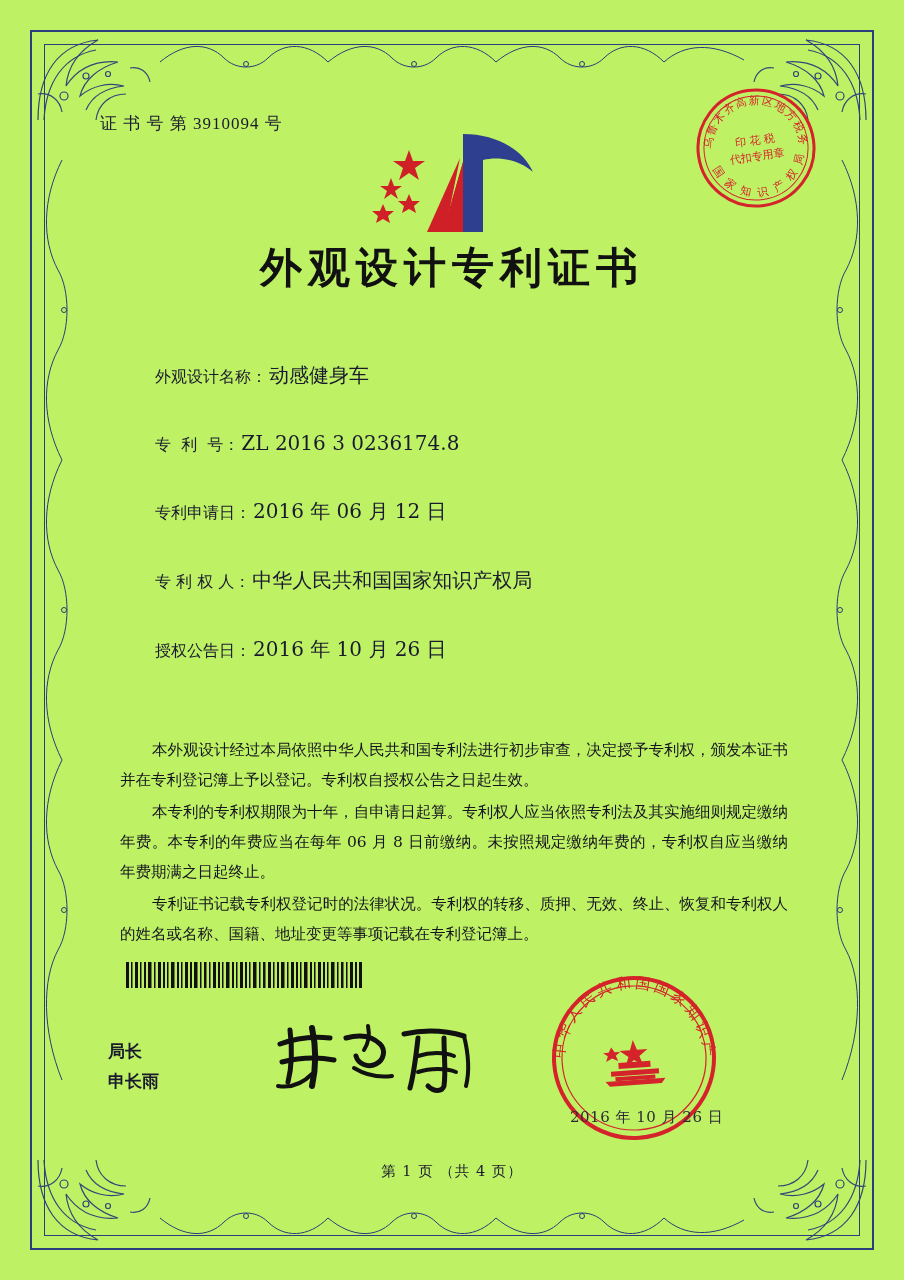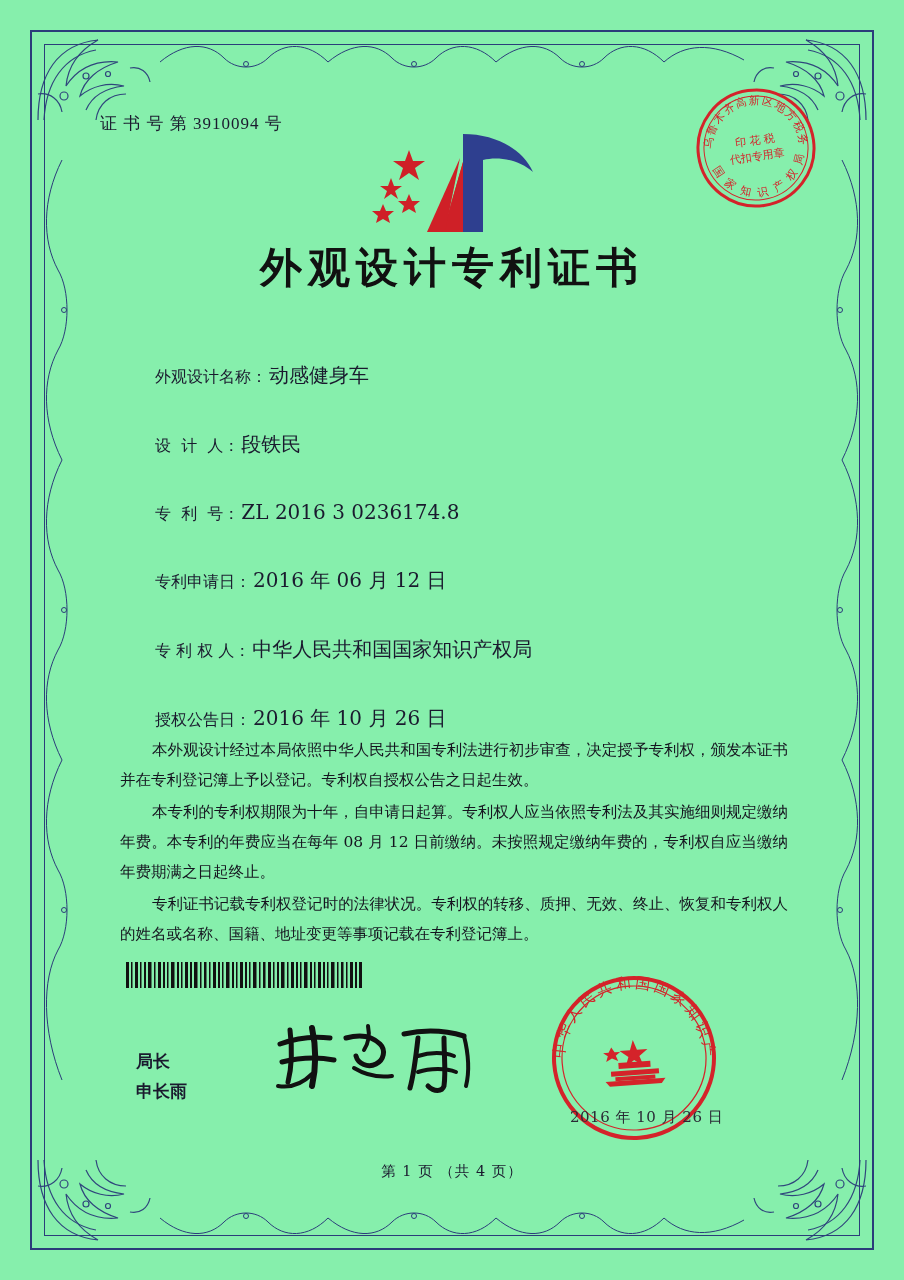--- a/index.html
+++ b/index.html
@@ -20,7 +20,7 @@
     left: 0; top: 0;
     width: 904px;
     height: 1280px;
-    background: #86efac;
+    background: #bef264;
   }
   
   .border-outer {

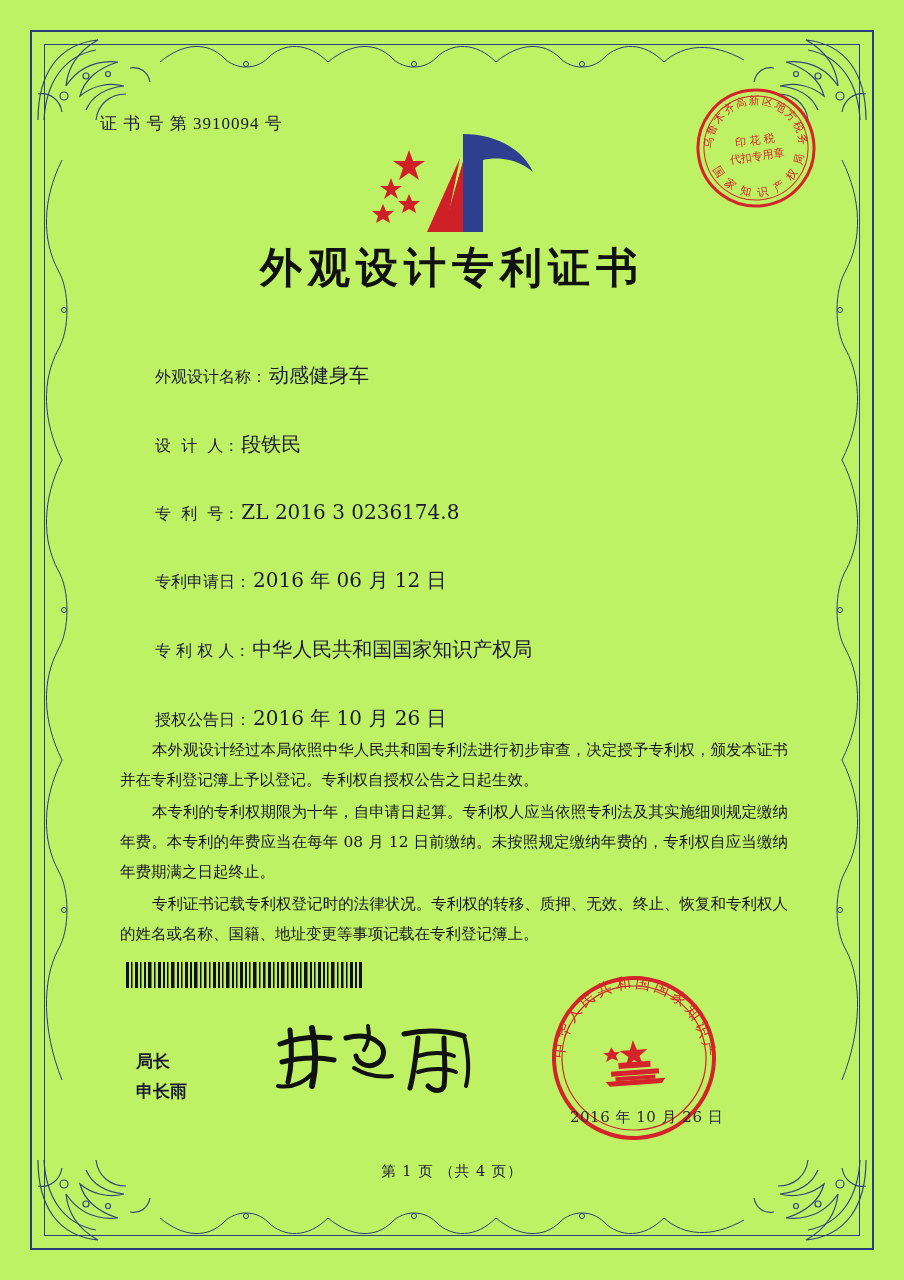--- a/index.html
+++ b/index.html
@@ -358,10 +358,6 @@
     <div class="field-row">
       <span class="field-label">外观设计名称：</span>
       <span class="field-value">动感健身车</span>
-    </div>
-    <div class="field-row">
-      <span class="field-label">设  计  人：</span>
-      <span class="field-value">段铁民</span>
     </div>
     <div class="field-row">
       <span class="field-label">专  利  号：</span>

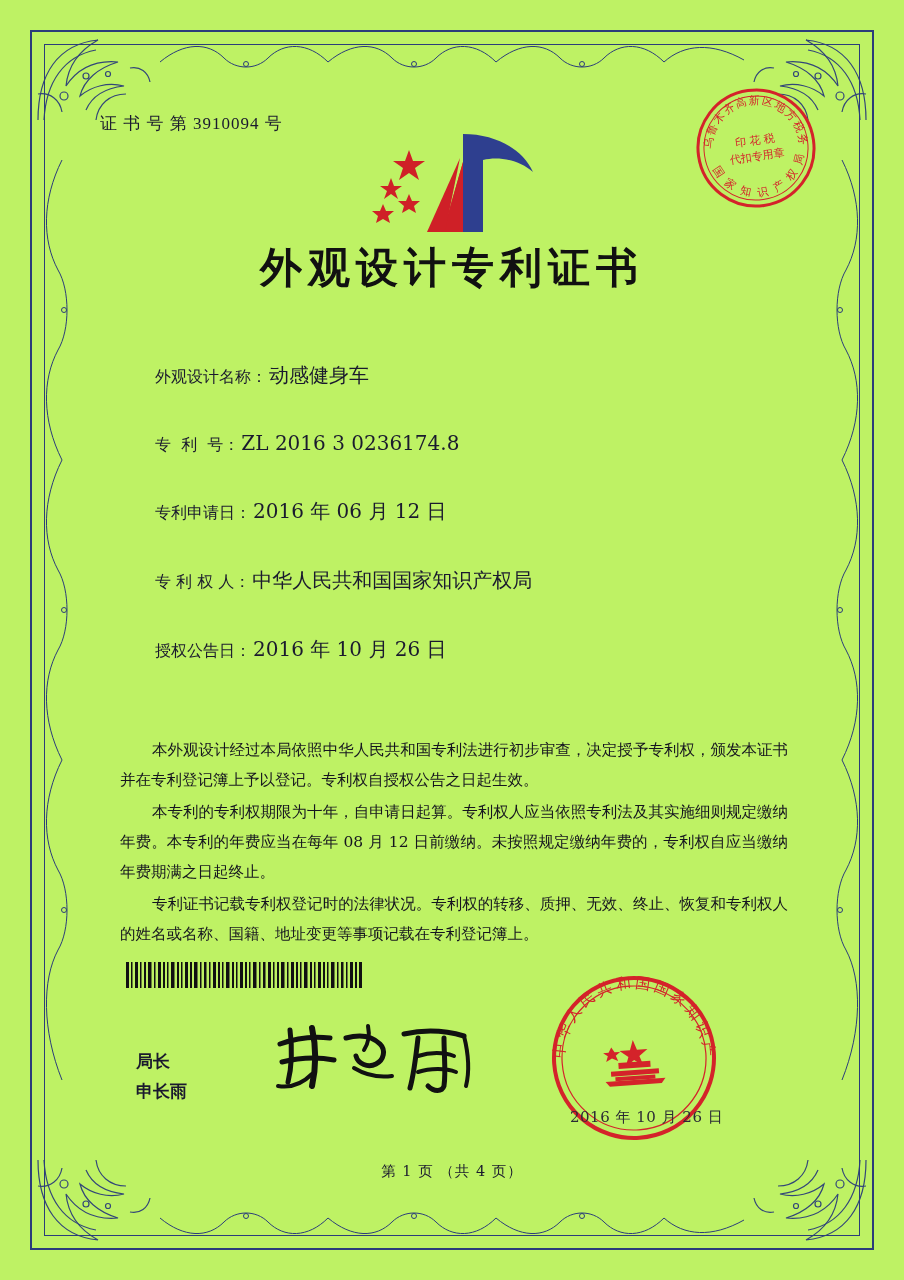--- a/index.html
+++ b/index.html
@@ -379,7 +379,7 @@
 
   <div class="body-text">
     <p>本外观设计经过本局依照中华人民共和国专利法进行初步审查，决定授予专利权，颁发本证书并在专利登记簿上予以登记。专利权自授权公告之日起生效。</p>
-    <p>本专利的专利权期限为十年，自申请日起算。专利权人应当依照专利法及其实施细则规定缴纳年费。本专利的年费应当在每年 08 月 12 日前缴纳。未按照规定缴纳年费的，专利权自应当缴纳年费期满之日起终止。</p>
+    <p>本专利的专利权期限为十年，自申请日起算。专利权人应当依照专利法及其实施细则规定缴纳年费。本专利的年费应当在每年 06 月 8 日前缴纳。未按照规定缴纳年费的，专利权自应当缴纳年费期满之日起终止。</p>
     <p>专利证书记载专利权登记时的法律状况。专利权的转移、质押、无效、终止、恢复和专利权人的姓名或名称、国籍、地址变更等事项记载在专利登记簿上。</p>
   </div>
 

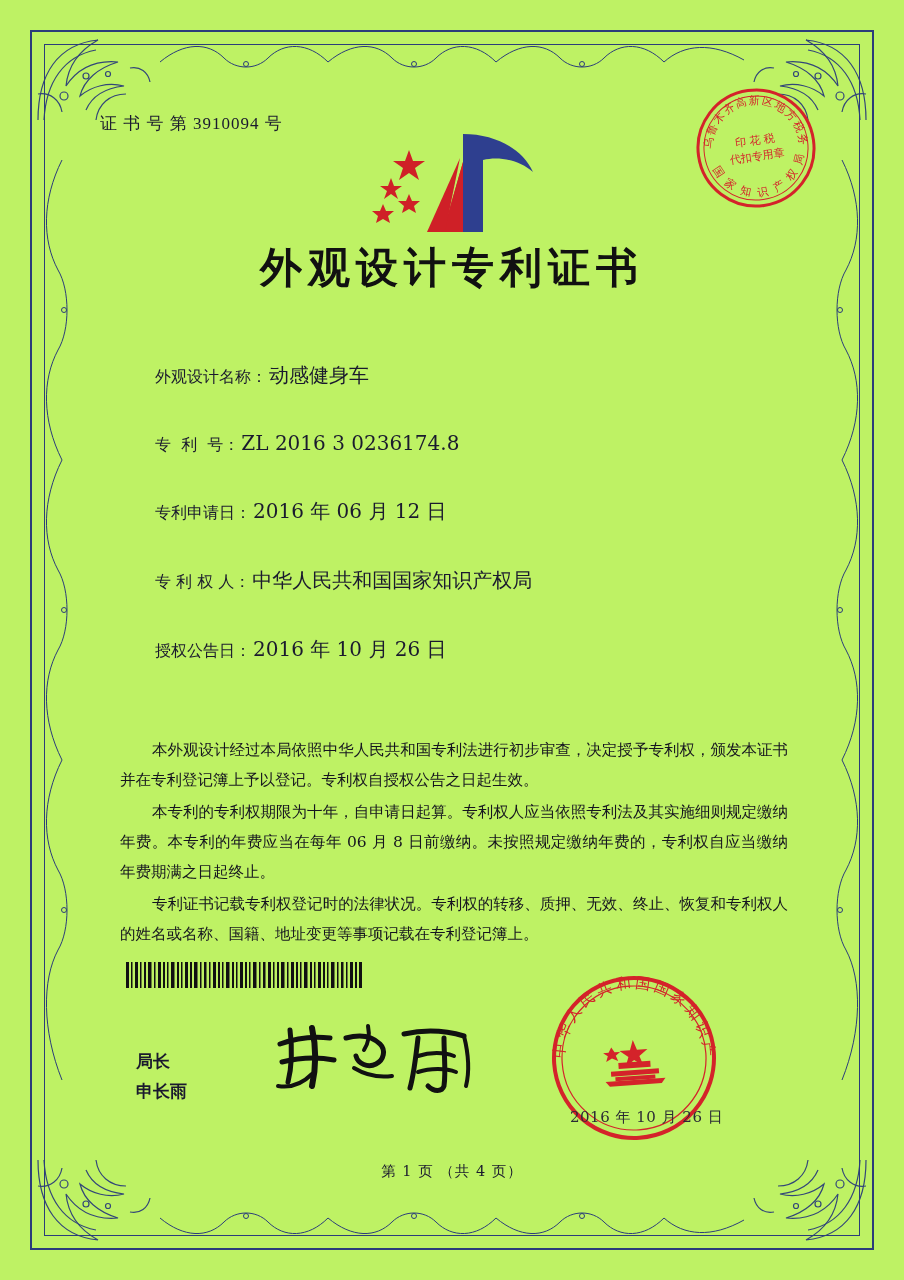--- a/index.html
+++ b/index.html
@@ -168,13 +168,12 @@
   
   .sign-label {
     position: absolute;
-    left: 136px;
+    left: 108px;
     top: 1036px;
     font-size: 17px;
     font-family: "DejaVu Serif", serif;
     font-weight: bold;
     line-height: 30px;
-    margin-top: 10px;
   }
   .signature {
     position: absolute;

